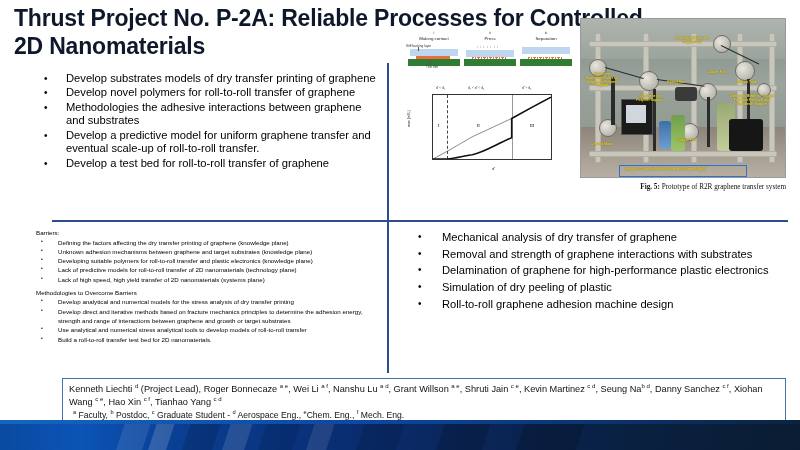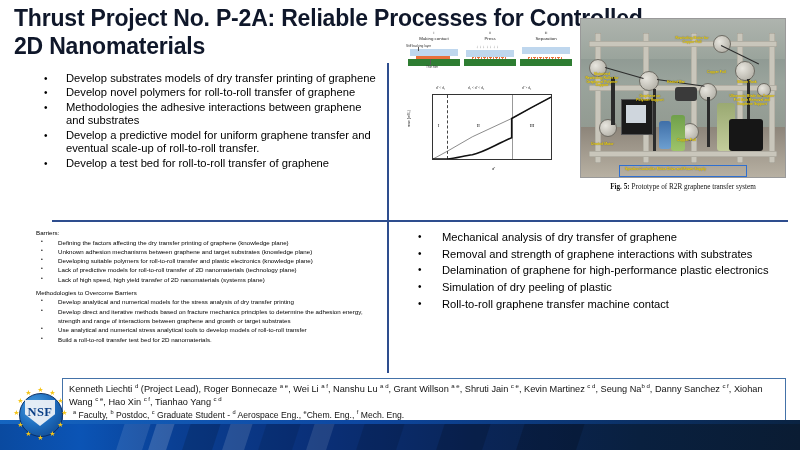--- a/index.html
+++ b/index.html
@@ -325,7 +325,7 @@
     position: absolute;
     left: 0; top: 165px;
     width: 206px;
-    text-align: center;
+    text-align: right;
     font-family: "Liberation Serif", serif;
     font-size: 7.2px;
     color: #111;

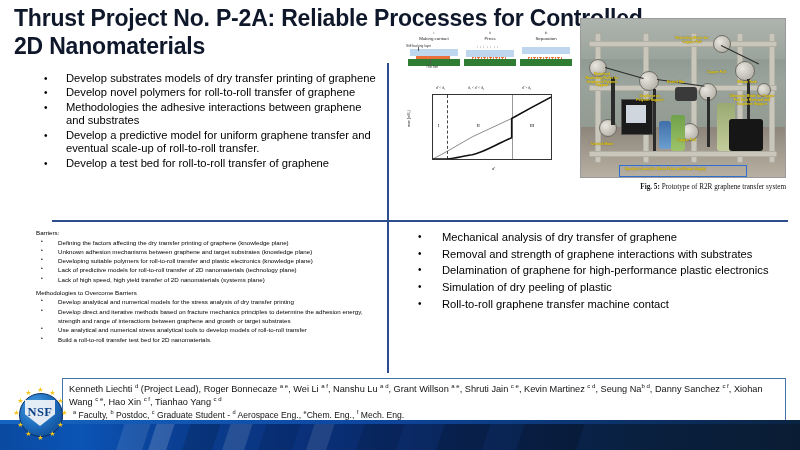--- a/index.html
+++ b/index.html
@@ -513,7 +513,7 @@
     </div>
     <div class="bullet-row">
       <div class="bdot">•</div>
-      <div class="btxt">Roll-to-roll graphene transfer machine contact</div>
+      <div class="btxt">Roll-to-roll graphene adhesion machine design</div>
     </div>
   </div>
 

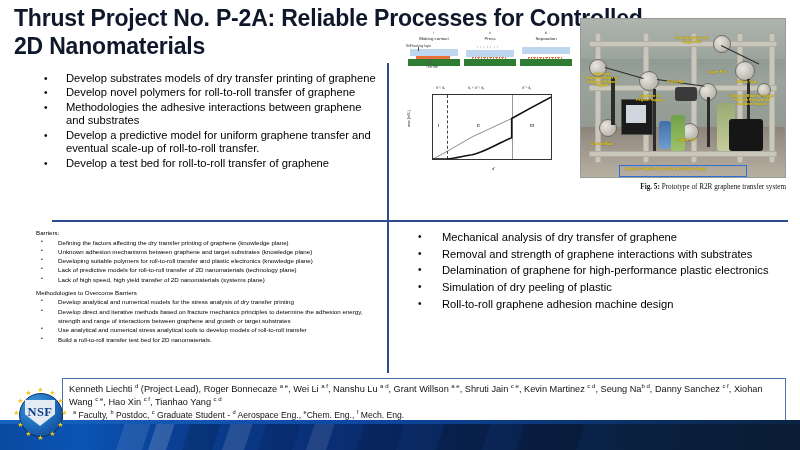--- a/index.html
+++ b/index.html
@@ -673,23 +673,6 @@
     <div class="topedge"></div>
   </div>
 
-  <div id="nsf">
-    <div class="globe"></div>
-    <div class="shield"></div>
-    <div class="nsftext">NSF</div>
-    <div class="star" style="left:25px;top:0px;">★</div>
-    <div class="star" style="left:37px;top:3px;">★</div>
-    <div class="star" style="left:45px;top:11px;">★</div>
-    <div class="star" style="left:49px;top:23px;">★</div>
-    <div class="star" style="left:45px;top:35px;">★</div>
-    <div class="star" style="left:37px;top:44px;">★</div>
-    <div class="star" style="left:25px;top:48px;">★</div>
-    <div class="star" style="left:13px;top:44px;">★</div>
-    <div class="star" style="left:5px;top:35px;">★</div>
-    <div class="star" style="left:1px;top:23px;">★</div>
-    <div class="star" style="left:5px;top:11px;">★</div>
-    <div class="star" style="left:13px;top:3px;">★</div>
-  </div>
 
 </div>
 

